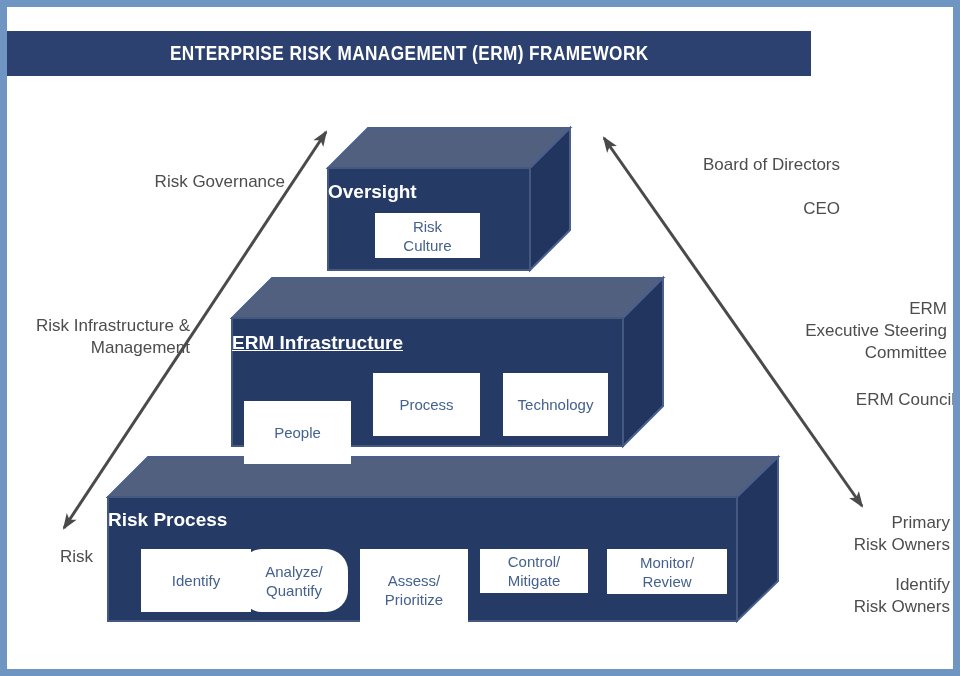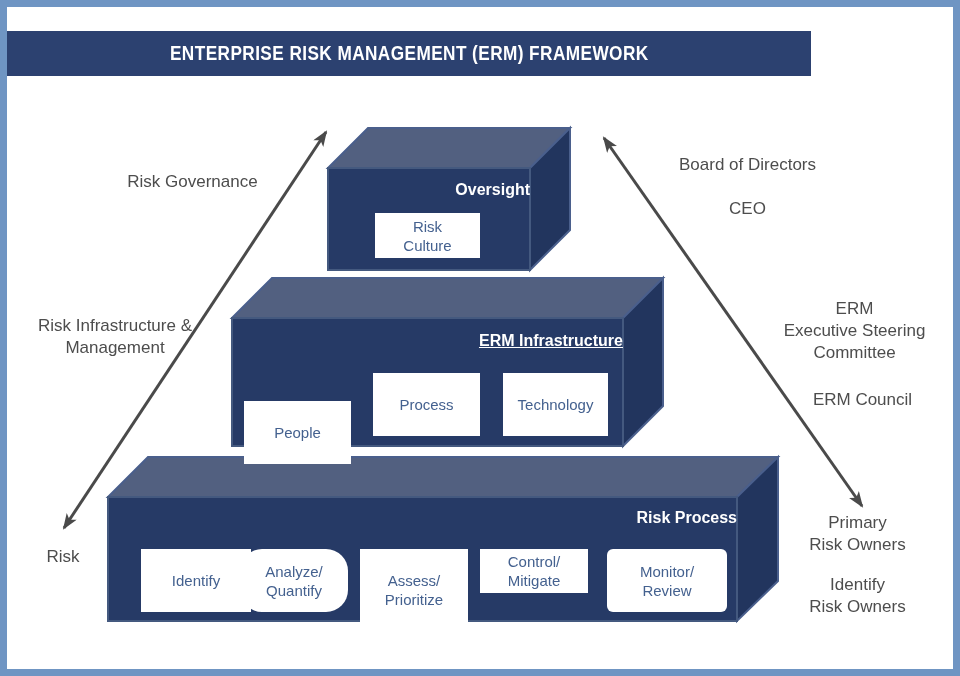--- a/index.html
+++ b/index.html
@@ -15,7 +15,7 @@
   .wbox{position:absolute;background:#ffffff;color:#44618F;font-size:15px;line-height:19px;
     display:flex;align-items:center;justify-content:center;text-align:center;
     white-space:pre-line;z-index:5;}
-  .lbl{position:absolute;color:#4D4D4D;font-size:17px;line-height:22px;text-align:center;
+  .lbl{position:absolute;color:#4D4D4D;font-size:17px;line-height:22px;text-align:right;
     white-space:pre-line;z-index:5;}
 </style>
 </head>

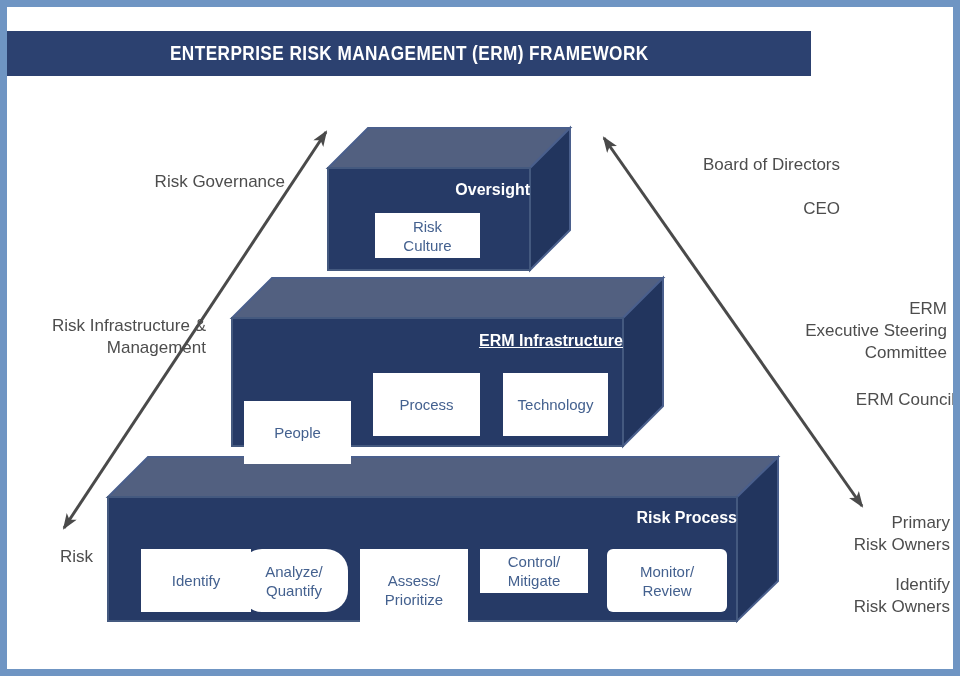--- a/index.html
+++ b/index.html
@@ -10,8 +10,8 @@
   .title-text{color:#ffffff;font-weight:bold;font-size:20px;letter-spacing:.5px;
     transform:scaleX(.86);display:inline-block;white-space:nowrap;}
   .canvas{position:absolute;left:0;top:0;width:960px;height:676px;z-index:1;}
-  .lvl-title{position:absolute;color:#ffffff;font-weight:bold;font-size:16px;
-    text-align:right;z-index:5;}
+  .lvl-title{position:absolute;color:#ffffff;font-weight:bold;font-size:19px;
+    text-align:left;z-index:5;}
   .wbox{position:absolute;background:#ffffff;color:#44618F;font-size:15px;line-height:19px;
     display:flex;align-items:center;justify-content:center;text-align:center;
     white-space:pre-line;z-index:5;}

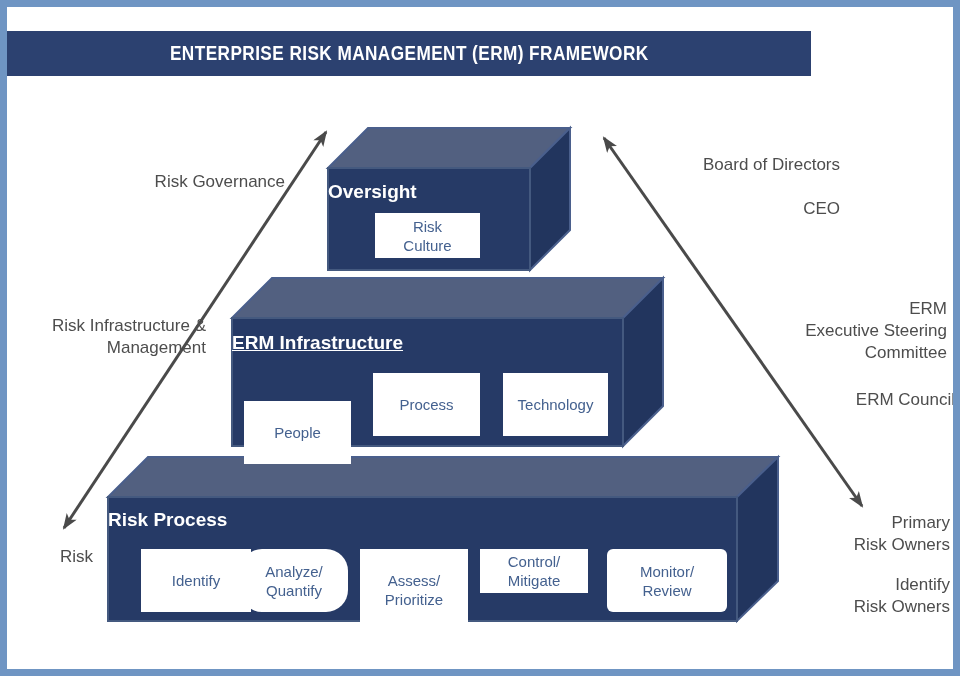--- a/index.html
+++ b/index.html
@@ -78,7 +78,7 @@
 Review</div>
 
   <div class="lbl" style="left:100px;top:171px;width:185px;">Risk Governance</div>
-  <div class="lbl" style="left:8px;top:315px;width:182px;padding-left:16px;">Risk Infrastructure &amp;
+  <div class="lbl" style="left:8px;top:315px;width:182px;">Risk Infrastructure &amp;
 Management</div>
   <div class="lbl" style="left:33px;top:546px;width:60px;">Risk</div>
 

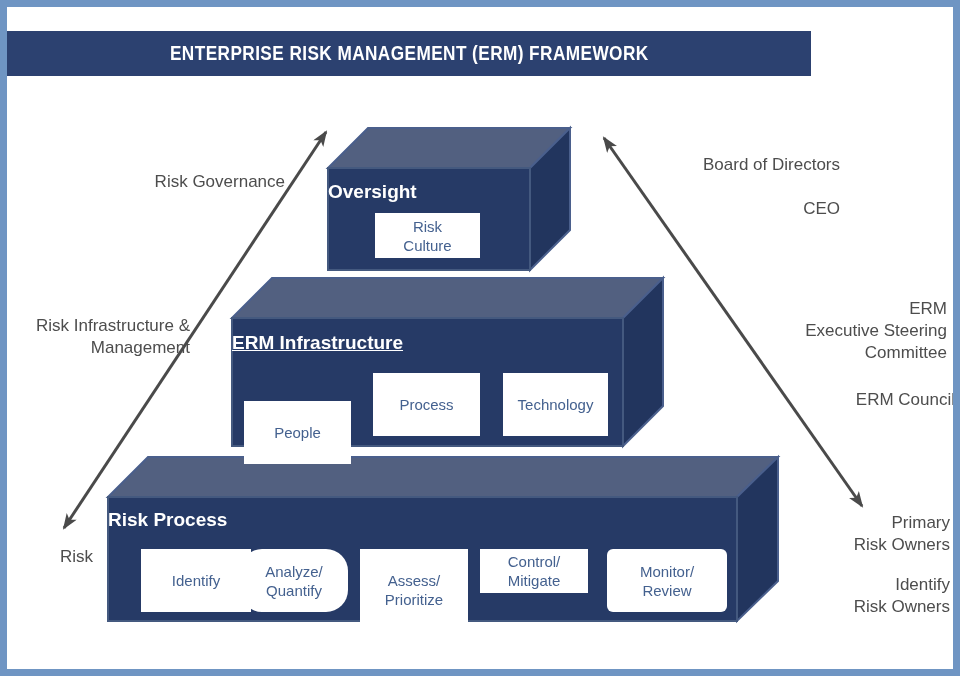--- a/index.html
+++ b/index.html
@@ -74,7 +74,7 @@
 Prioritize</div>
   <div class="wbox" style="left:480px;top:549px;width:108px;height:44px;">Control/
 Mitigate</div>
-  <div class="wbox" style="left:607px;top:549px;width:120px;height:63px;border-radius:6px;">Monitor/
+  <div class="wbox" style="left:607px;top:549px;width:120px;height:45px;">Monitor/
 Review</div>
 
   <div class="lbl" style="left:100px;top:171px;width:185px;">Risk Governance</div>

